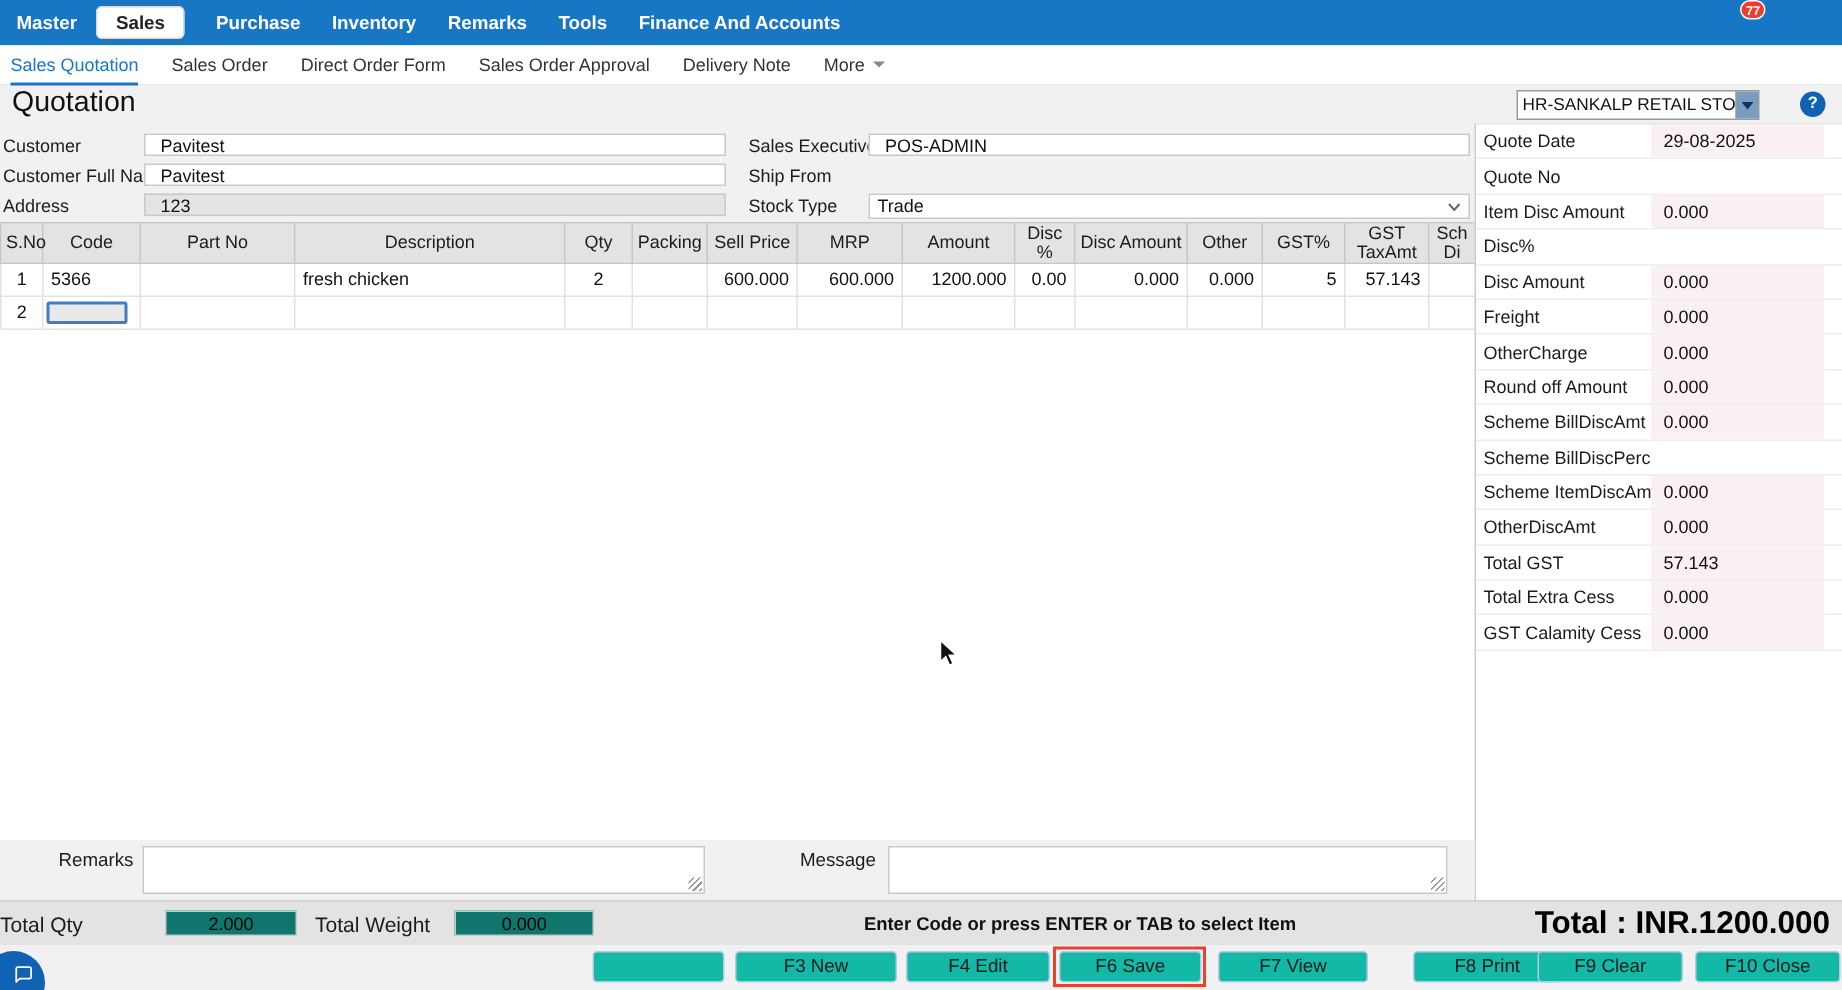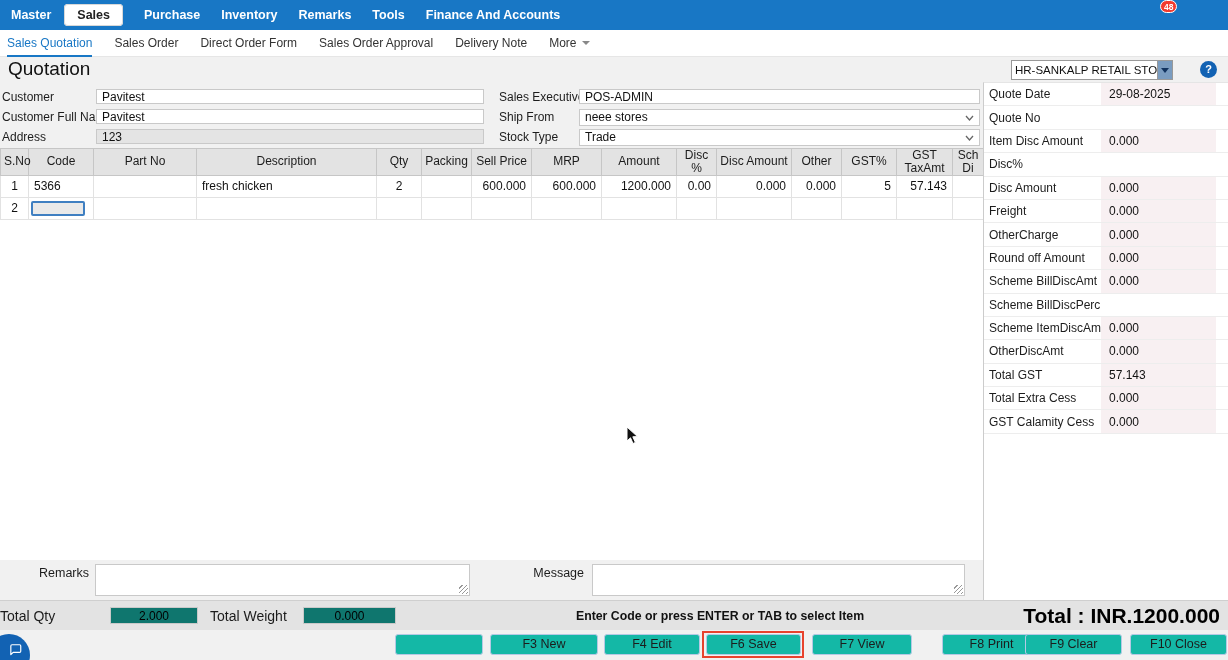--- a/index.html
+++ b/index.html
@@ -152,7 +152,7 @@
     <path d="M13.7 21a2 2 0 01-3.4 0"></path>
   </svg>
 </span>
-<span class="badge">48</span>
+<span class="badge">77</span>
 <span class="topnav-icon icon-printer">
   <svg width="19" height="19" viewBox="0 0 24 24" fill="none" stroke="#fff" stroke-width="1.8" stroke-linejoin="round">
     <rect x="6" y="3" width="12" height="5"></rect>

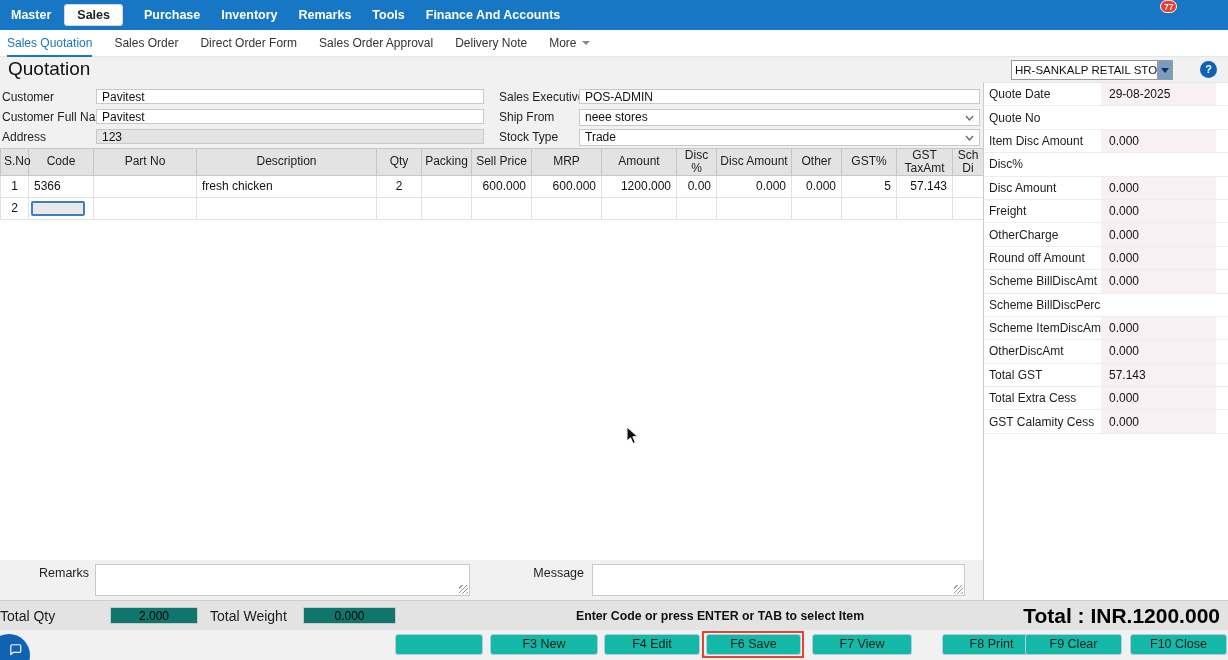--- a/index.html
+++ b/index.html
@@ -58,7 +58,7 @@
   .form-area { position:absolute; left:0; top:84px; width:983px; height:64px; background:#f1f1f1; }
   .f-label { position:absolute; font-size:12px; color:#1c1c1c; line-height:17px; }
   .f-input { position:absolute; height:15px; border:1px solid #c9c9c9; background:#fff;
-    font-size:12px; padding:0 5px; font-family:"Liberation Sans", sans-serif; color:#111;
+    font-size:12px; padding:0 10px; font-family:"Liberation Sans", sans-serif; color:#111;
     outline:none; }
   .f-input.readonly { background:#e4e4e4; }
   .f-select { position:absolute; height:17px; border:1px solid #c9c9c9; background:#fff;

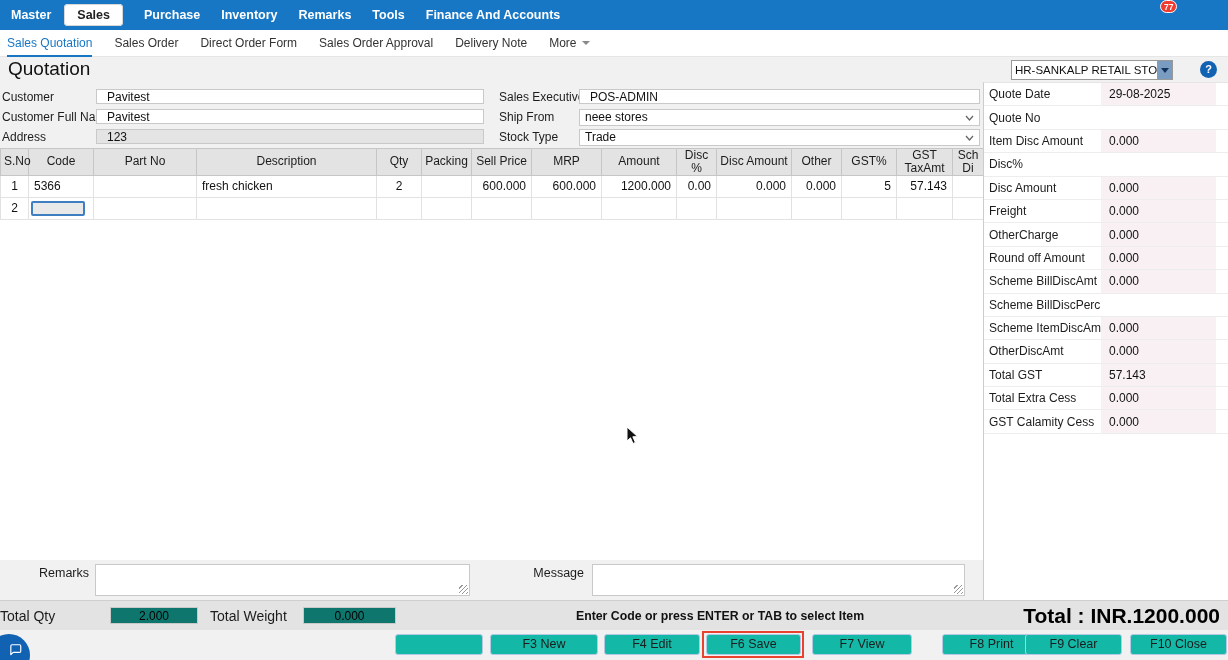--- a/index.html
+++ b/index.html
@@ -202,12 +202,6 @@
   <span class="f-label" style="left:499px; top:5px;">Sales Executive</span>
   <input class="f-input" style="left: 579px; top: 5px; width: 401px;" value="POS-ADMIN">
   <span class="f-label" style="left:499px; top:25px;">Ship From</span>
-  <div class="f-select" style="left:579px; top:25px; width:401px;">
-    <span>neee stores</span>
-    <svg width="9" height="6" viewBox="0 0 9 6">
-        <polyline points="1,1 4.5,5 8,1" fill="none" stroke="#666" stroke-width="1.3"></polyline>
-      </svg>
-  </div>
   <span class="f-label" style="left:499px; top:45px;">Stock Type</span>
   <div class="f-select" style="left:579px; top:45px; width:401px;">
     <span>Trade</span>

